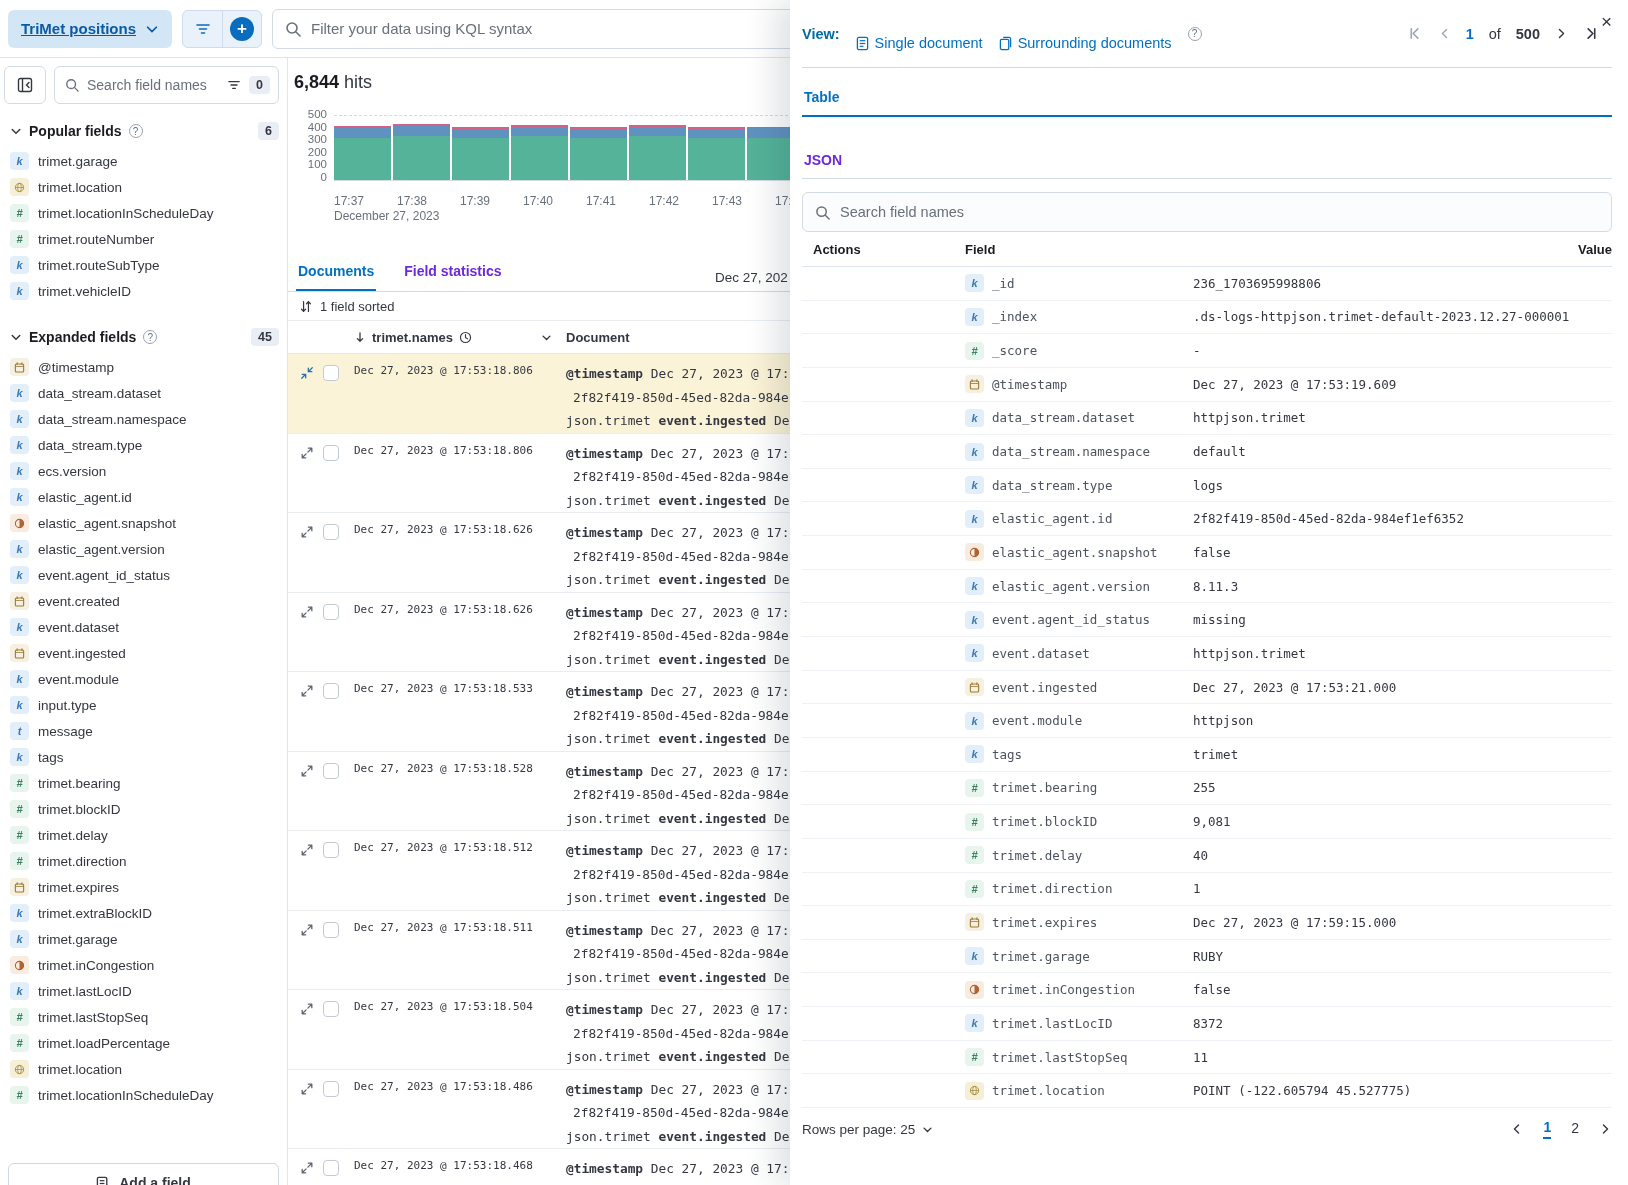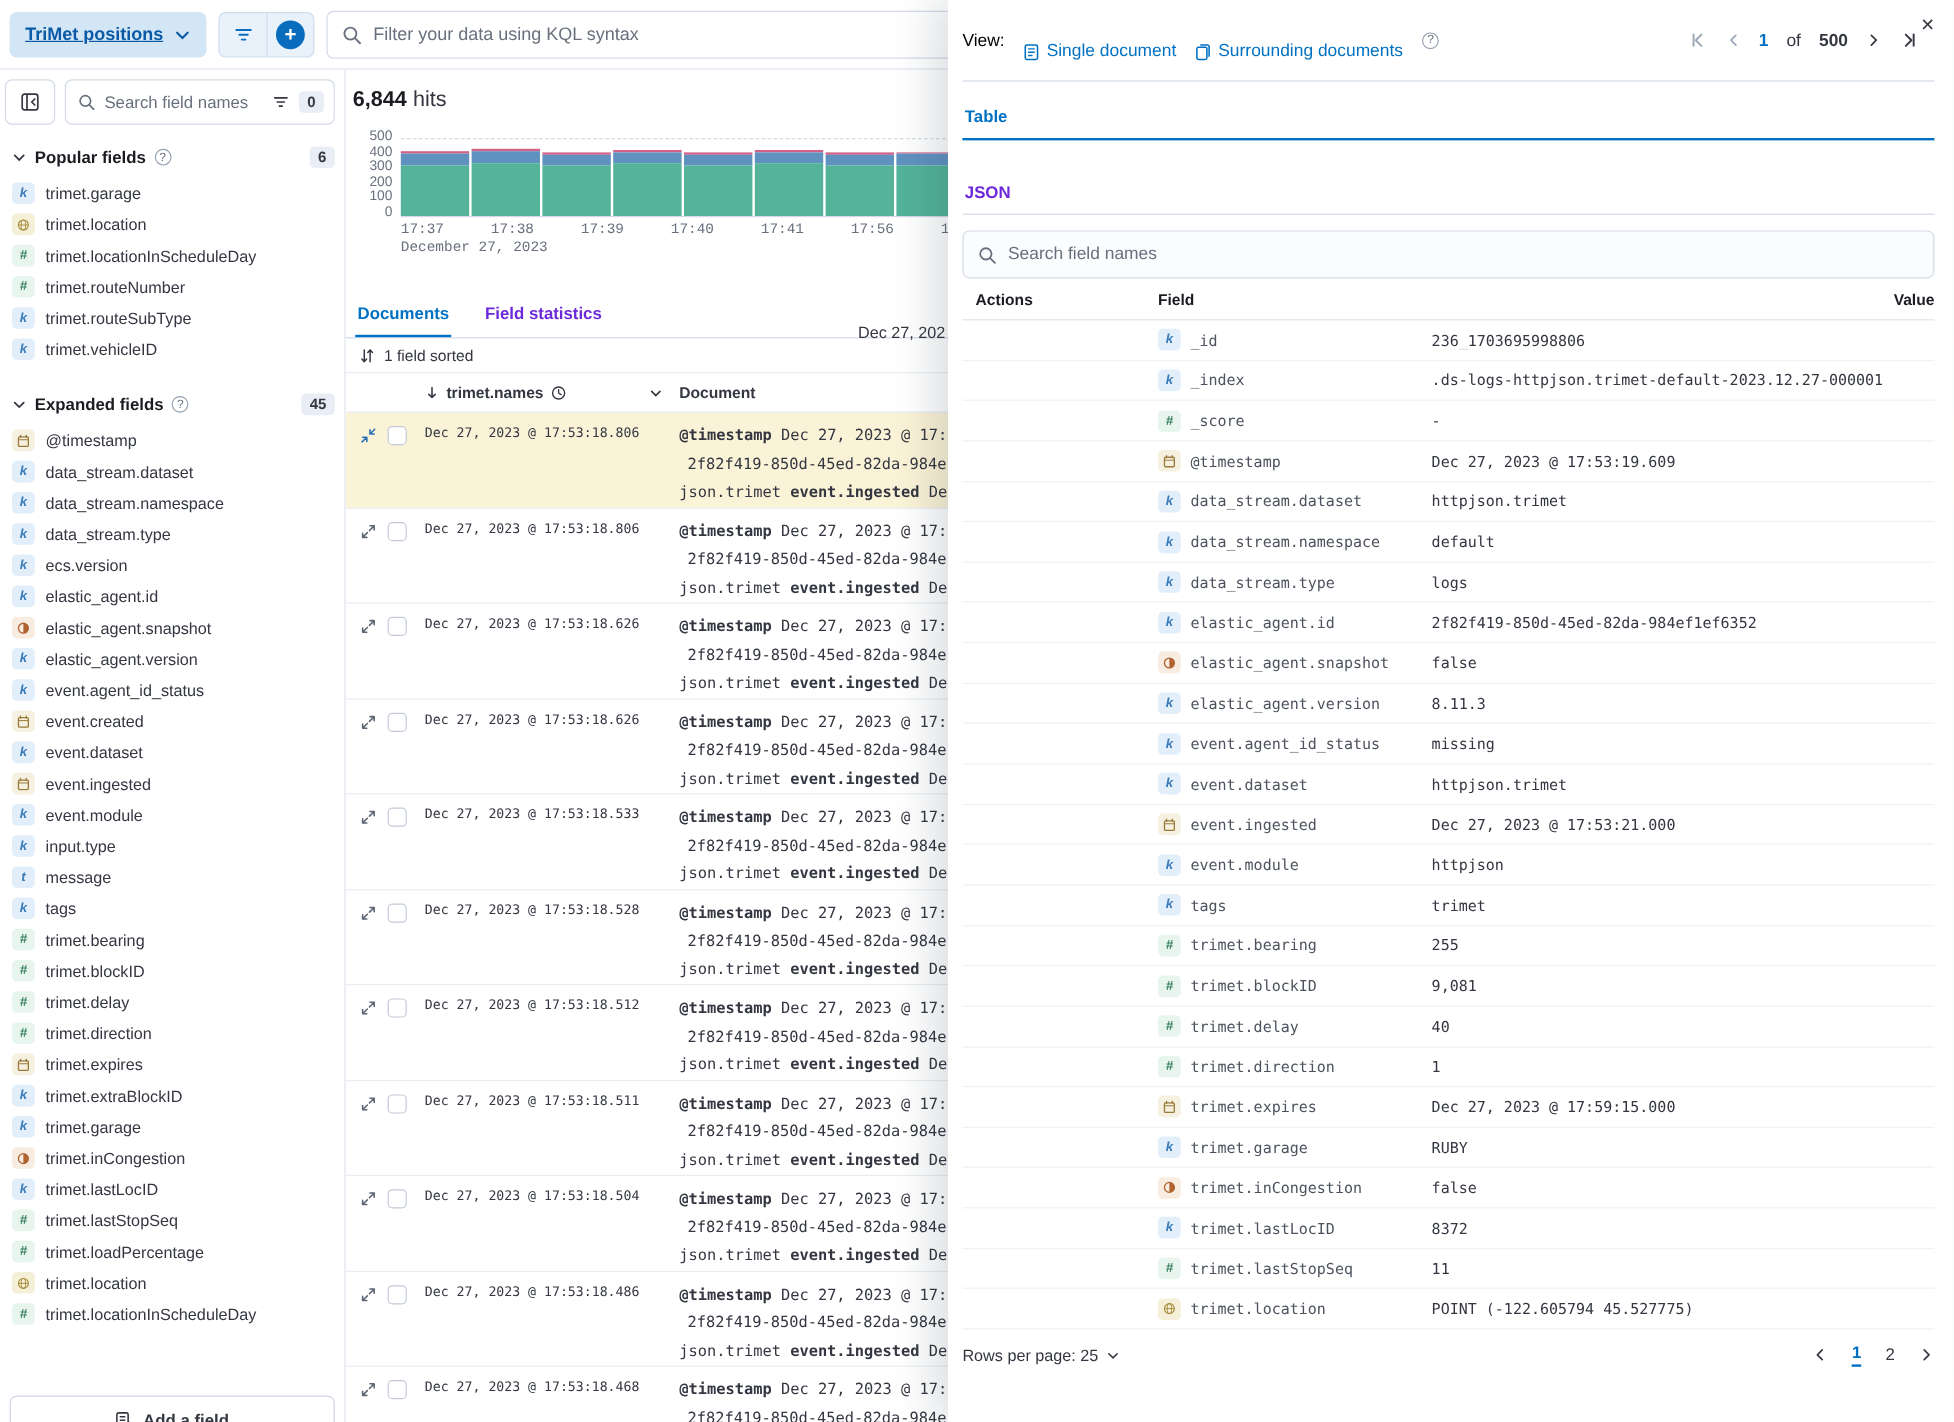--- a/index.html
+++ b/index.html
@@ -106,7 +106,7 @@
     cursor:pointer; line-height:1; }
   .flyout h2 { font-size:21.5px; font-weight:bold; color:#1a1c21; padding-top:25px; }
   .view-row { display:flex; align-items:center; gap:16px; margin-top:16px; font-size:14.5px; }
-  .view-row .vlabel { font-weight:normal; color:#000000; }
+  .view-row .vlabel { font-weight:bold; color:#0369a1; }
   .view-link { color:#0071c2; display:flex; align-items:center; gap:6px; cursor:pointer;margin-top:19px; }
   .doc-pager { margin-left:auto; margin-right:14px; display:flex; align-items:center; gap:15px; font-size:14.5px; }
   .doc-pager .nav { color:#343741; cursor:pointer; display:flex; }

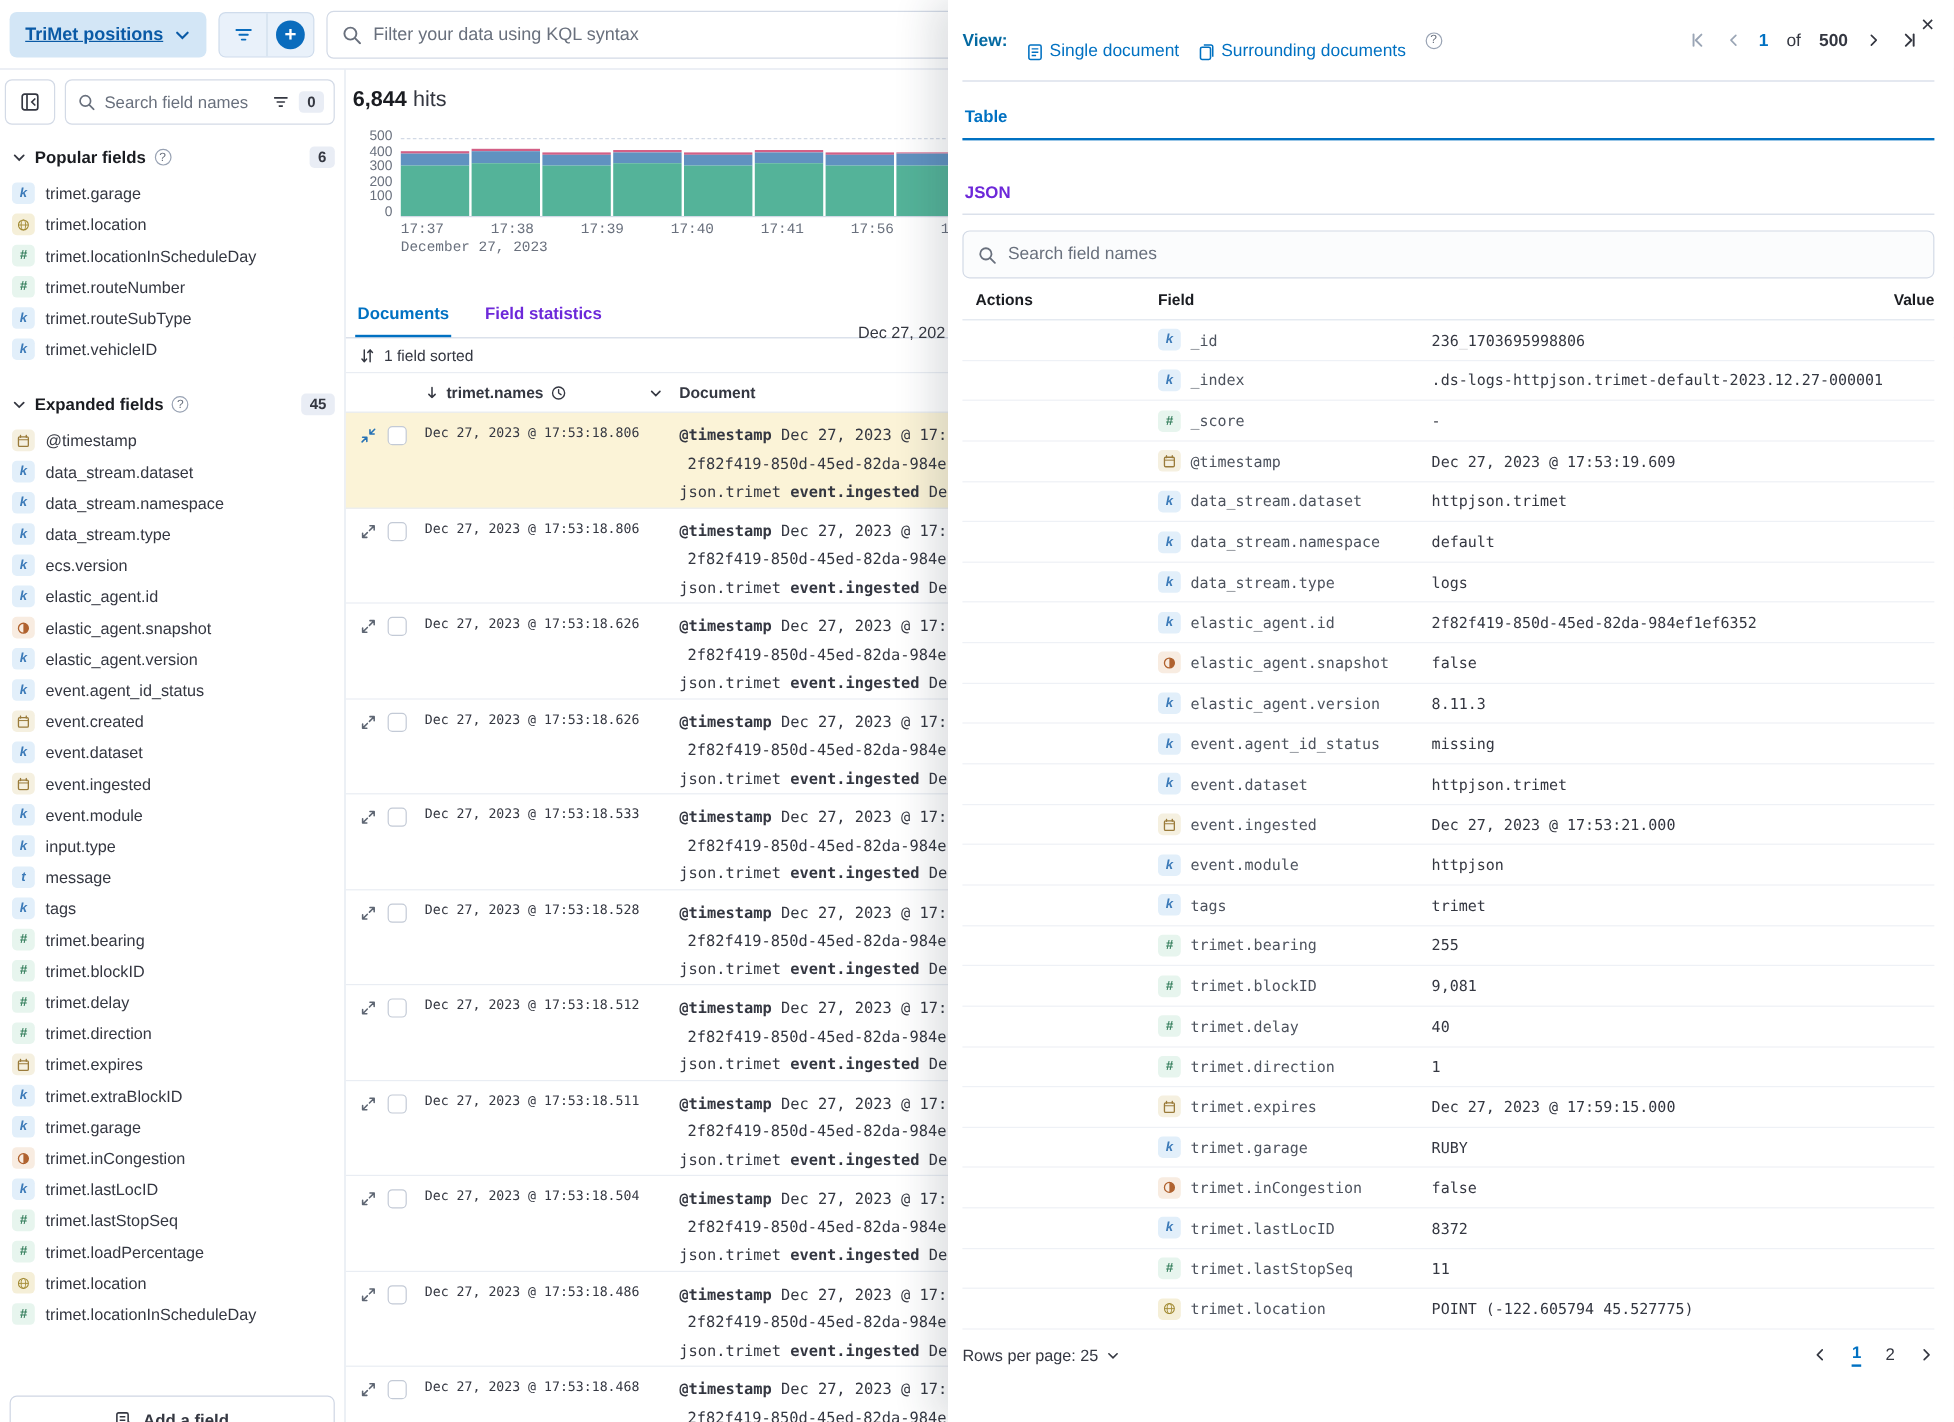--- a/index.html
+++ b/index.html
@@ -70,7 +70,7 @@
   .plot::before { content:""; position:absolute; top:0; left:0; right:0; border-top:1px dashed #d3dae6; }
   .bar { width:57px; display:flex; flex-direction:column; justify-content:flex-end; }
   .bar div { width:100%; }
-  .x-axis { display:flex; gap:18px; margin-top:3px; position:relative;font-family:Liberation Mono, monospace; }
+  .x-axis { display:flex; gap:6px; margin-top:13px; position:relative; }
   .x-axis span { width:57px; font-size:12px; color:#69707d; }
   .x-secondary { position:absolute; left:0; top:15px; font-size:12px; color:#69707d; white-space:nowrap; }
   .range-label { position:absolute; top:212px; left:427px; font-size:13.5px; color:#343741; white-space:nowrap; }

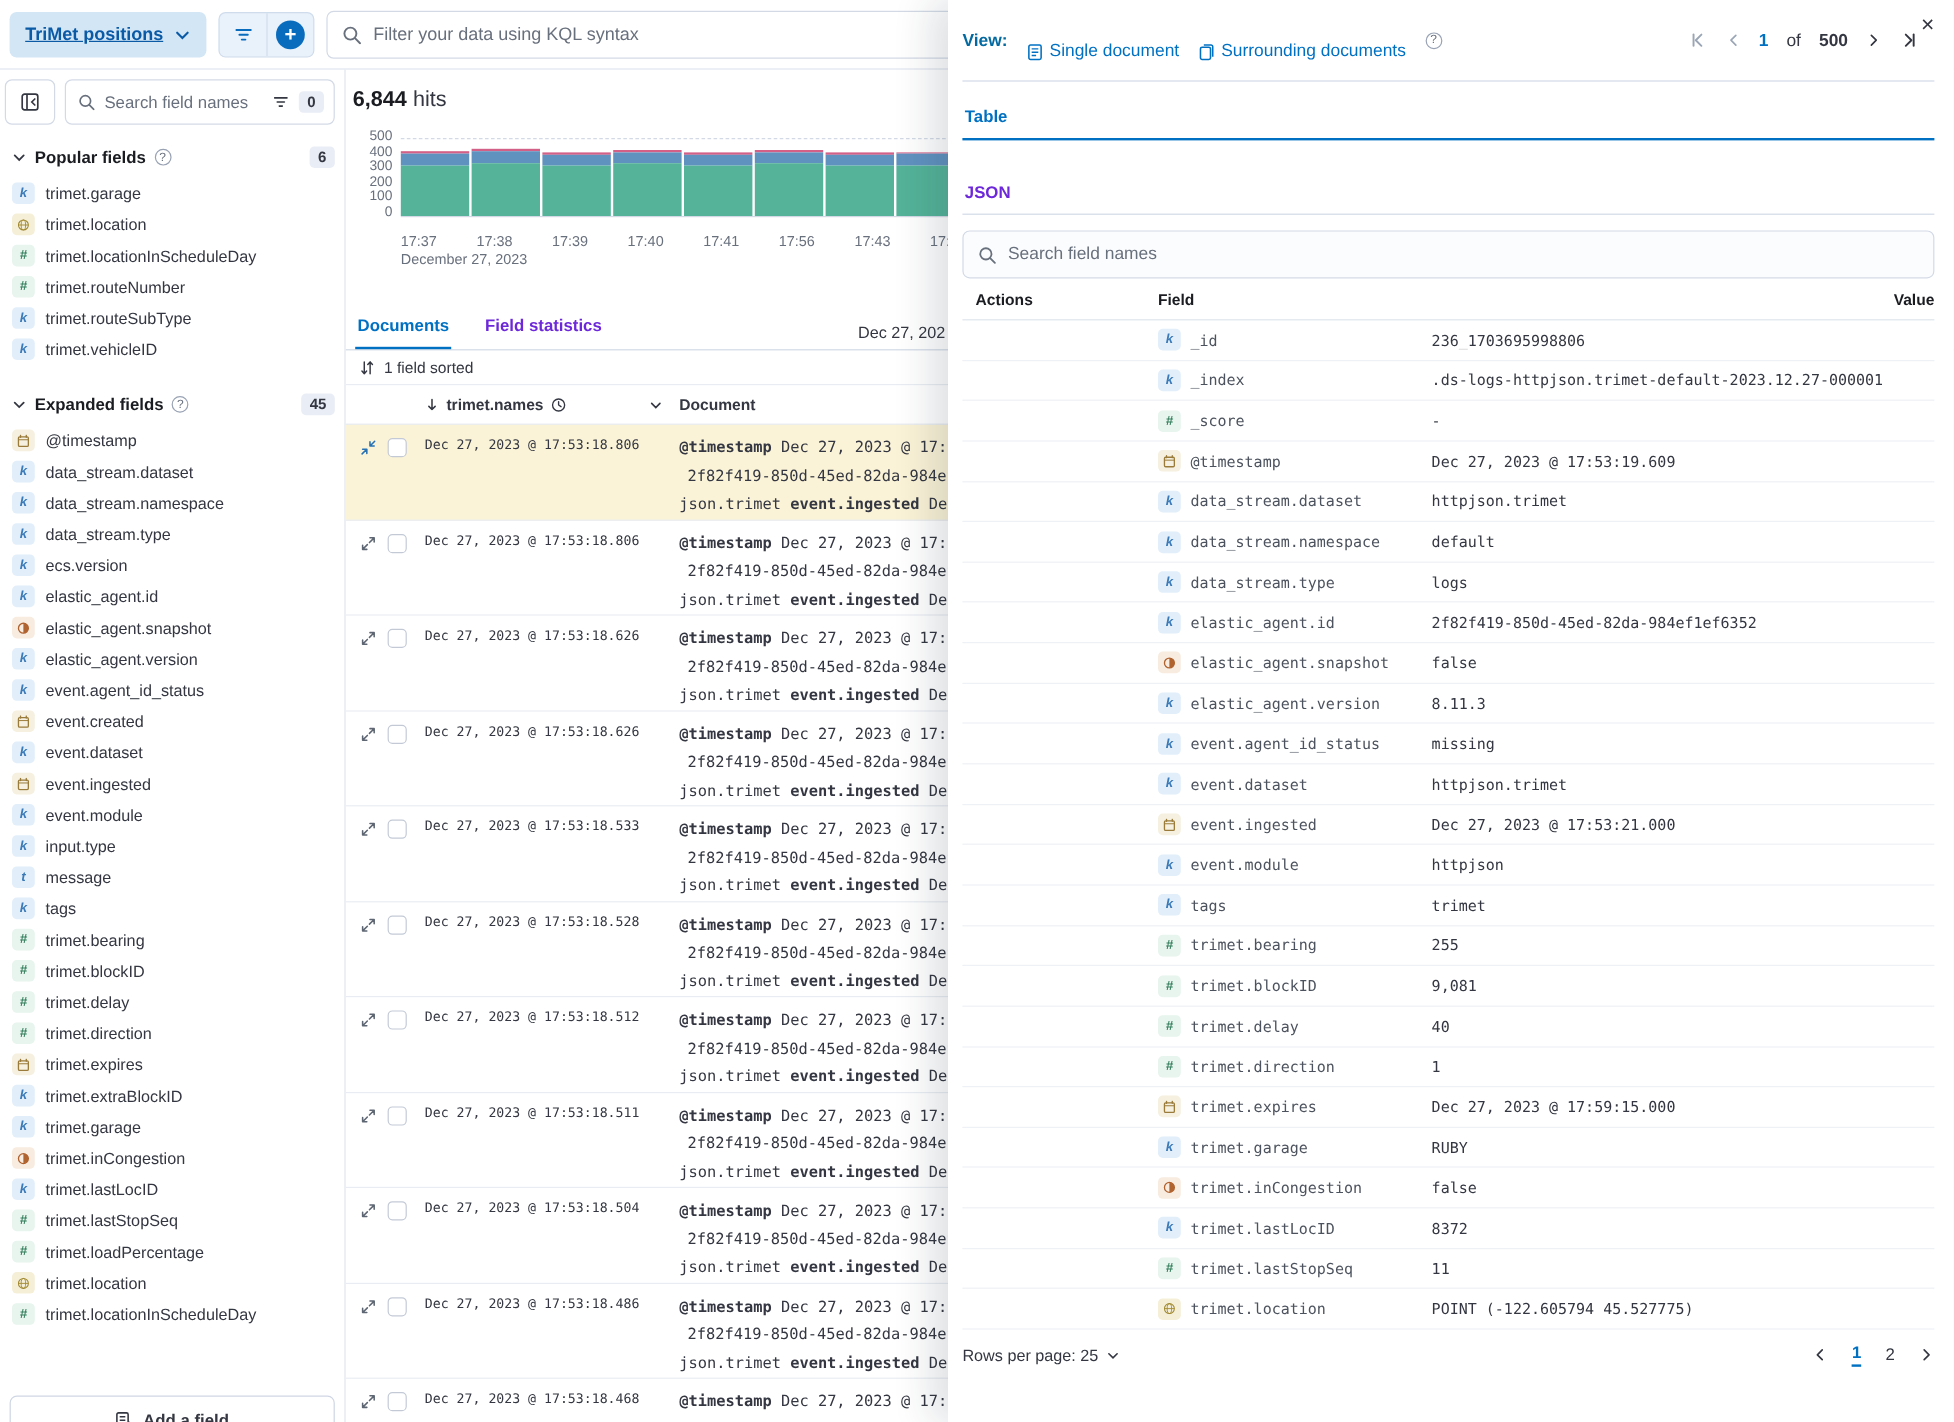--- a/index.html
+++ b/index.html
@@ -503,7 +503,7 @@
             <span>17:39</span>
             <span>17:40</span>
             <span>17:41</span>
-            <span>17:56</span>
+            <span>17:42</span>
             <span>17:43</span>
             <span>17:44</span>
             <div class="x-secondary">December 27, 2023</div>

